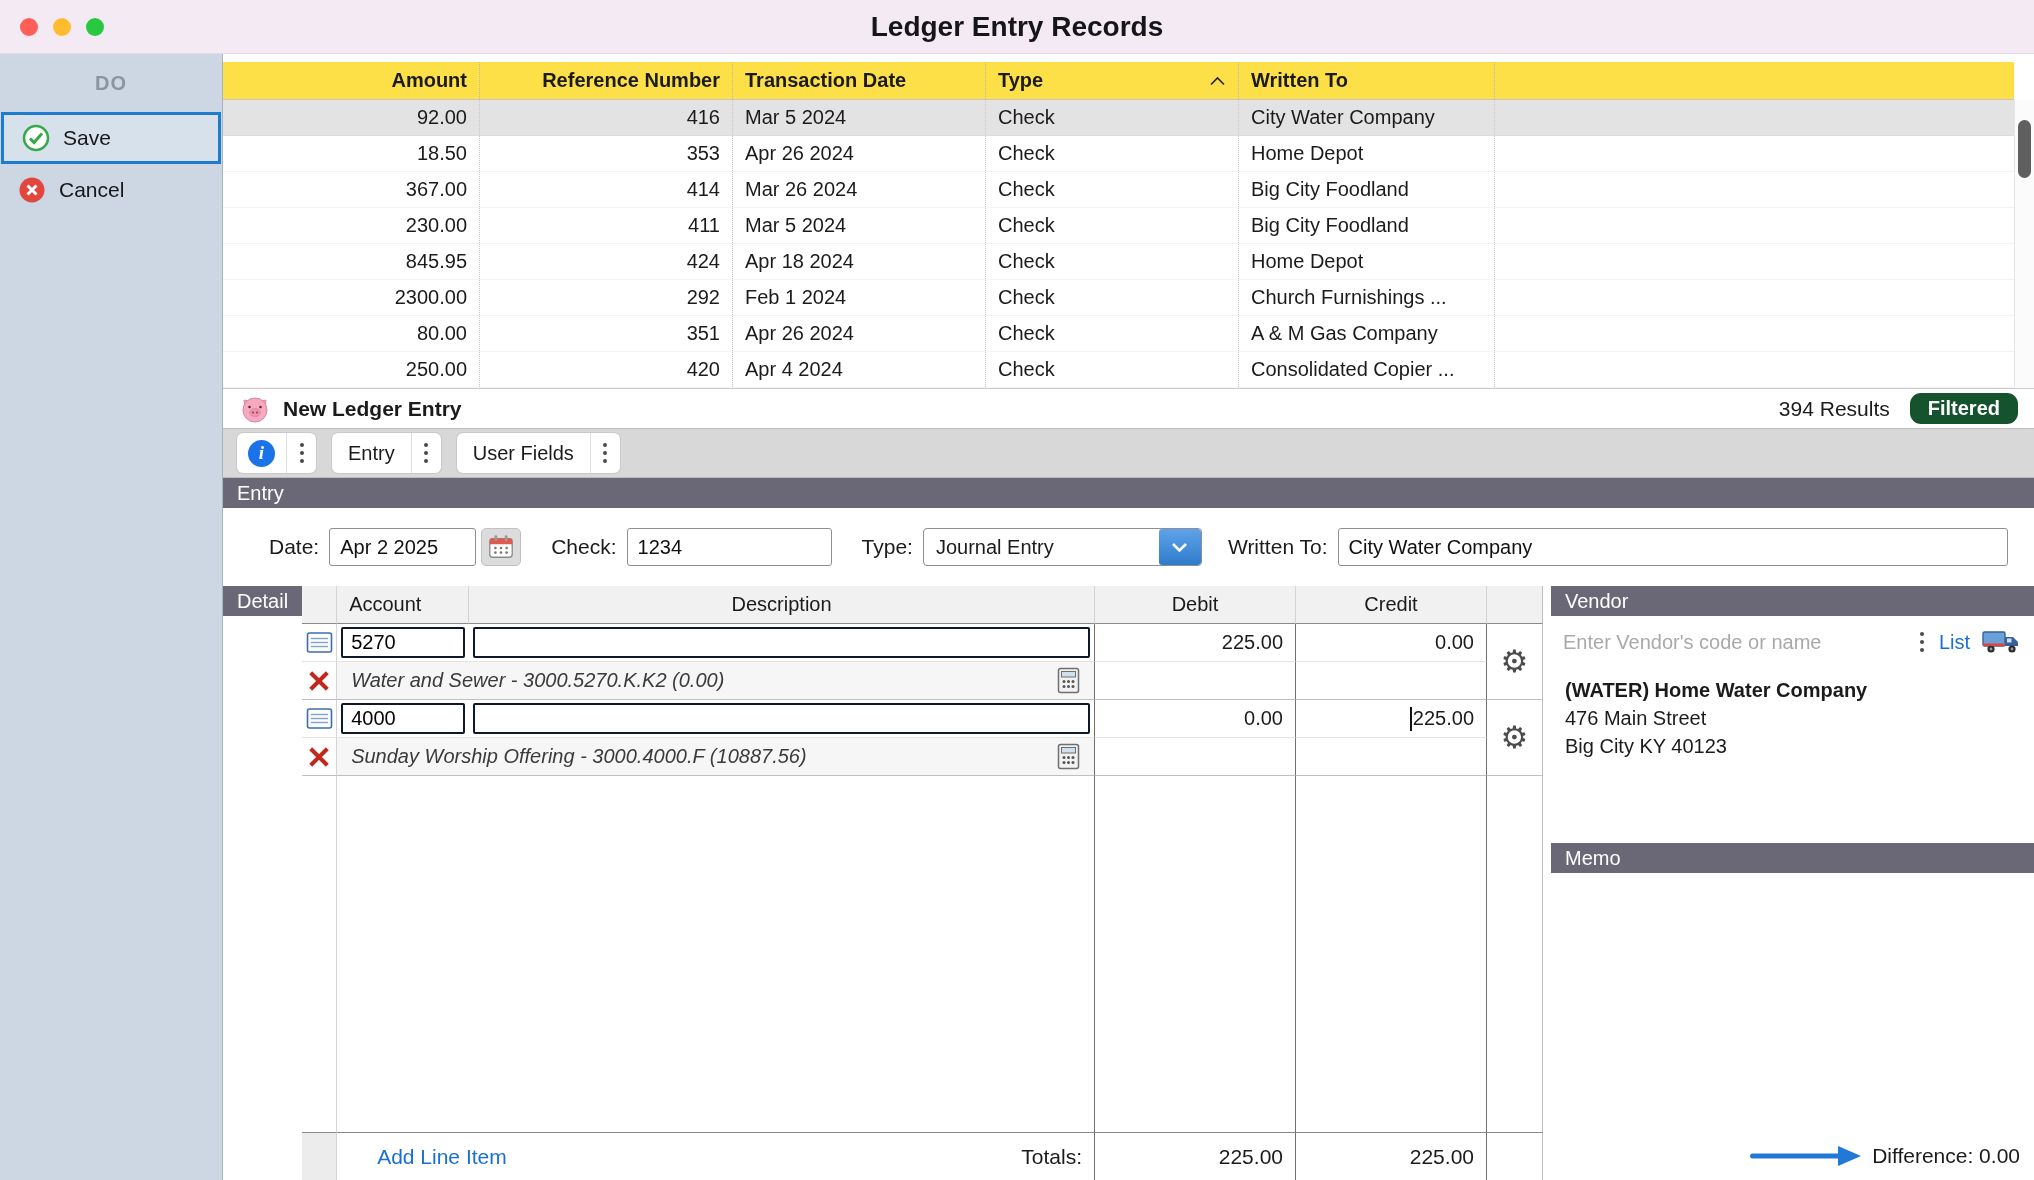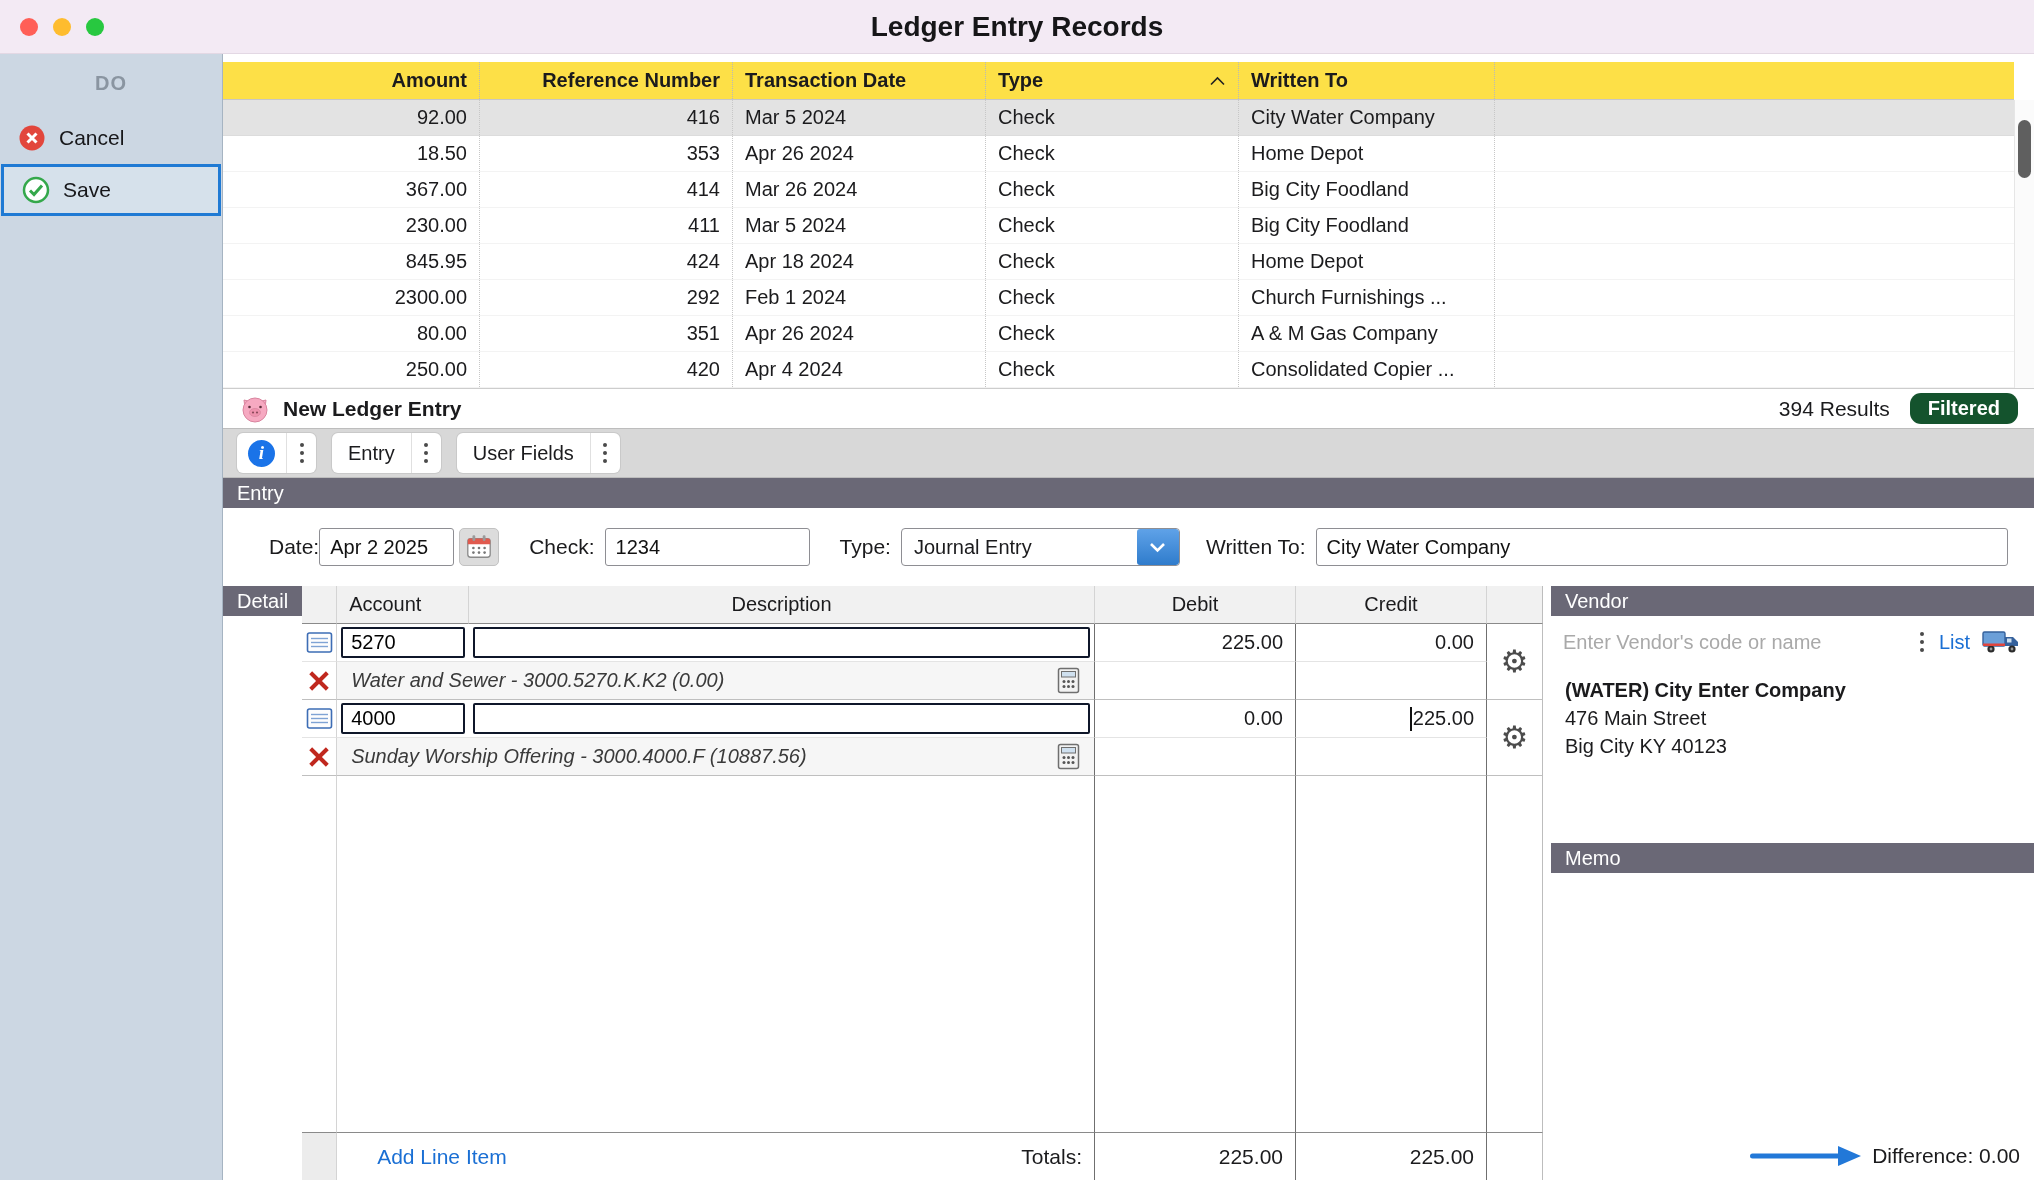--- a/index.html
+++ b/index.html
@@ -134,19 +134,19 @@
 
     <div class="sidebar">
       <div class="do-header">DO</div>
+      <div class="side-item save">
+        <svg width="28" height="28" viewBox="0 0 28 28">
+            <circle cx="14" cy="14" r="12" fill="#ffffff" stroke="#34a84b" stroke-width="2.5"></circle>
+            <path d="M8 14.5 l4 4 l8 -9" stroke="#34a84b" stroke-width="3" fill="none"></path>
+          </svg>
+        <span>Save</span>
+      </div>
       <div class="side-item">
         <svg width="28" height="28" viewBox="0 0 28 28">
             <circle cx="14" cy="14" r="12.5" fill="#e2463c"></circle>
             <path d="M9.5 9.5 L18.5 18.5 M18.5 9.5 L9.5 18.5" stroke="#ffffff" stroke-width="3" fill="none"></path>
           </svg>
         <span>Cancel</span>
-      </div>
-      <div class="side-item save">
-        <svg width="28" height="28" viewBox="0 0 28 28">
-            <circle cx="14" cy="14" r="12" fill="#ffffff" stroke="#34a84b" stroke-width="2.5"></circle>
-            <path d="M8 14.5 l4 4 l8 -9" stroke="#34a84b" stroke-width="3" fill="none"></path>
-          </svg>
-        <span>Save</span>
       </div>
       <div class="grow"></div>
     </div>

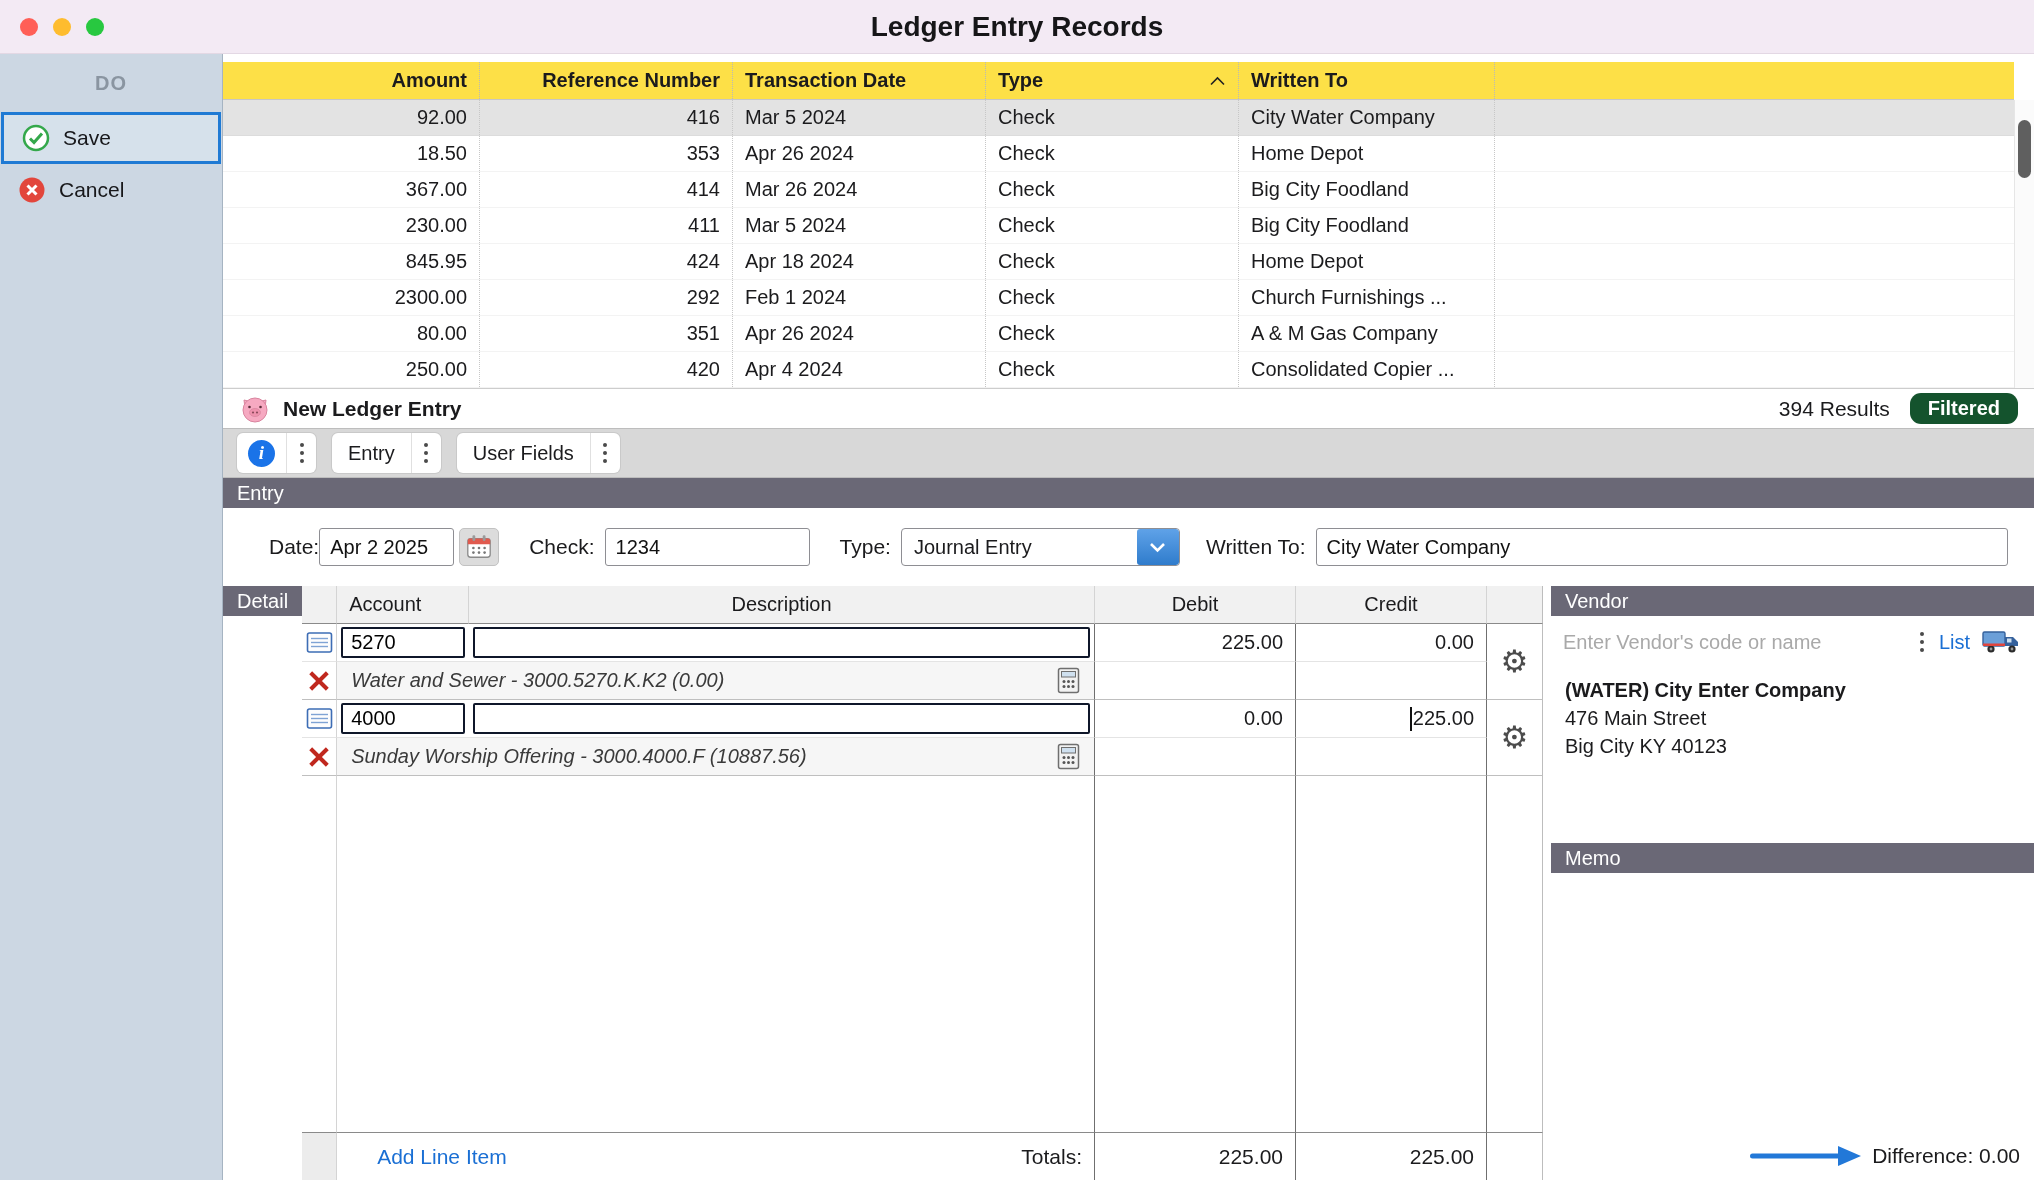--- a/index.html
+++ b/index.html
@@ -68,7 +68,7 @@
   .form-row label { white-space:nowrap; }
   .inp { height:38px; border:1px solid #8e8e93; border-radius:3px; font-family:inherit; font-size:20px; padding:0 10px; color:#111; background:#fff; }
   .inp::placeholder { color:#a6a6a6; }
-  .w-date { width:135px; }
+  .w-date { width:147px; margin-left:10px; }
   .w-check { width:205px; margin-left:10px; }
   .w-written { flex:1; margin-left:10px; }
   .cal-btn { width:40px; height:38px; margin-left:5px; background:#dcdcdc; border:1px solid #c2c2c2; border-radius:5px; display:flex; align-items:center; justify-content:center; }

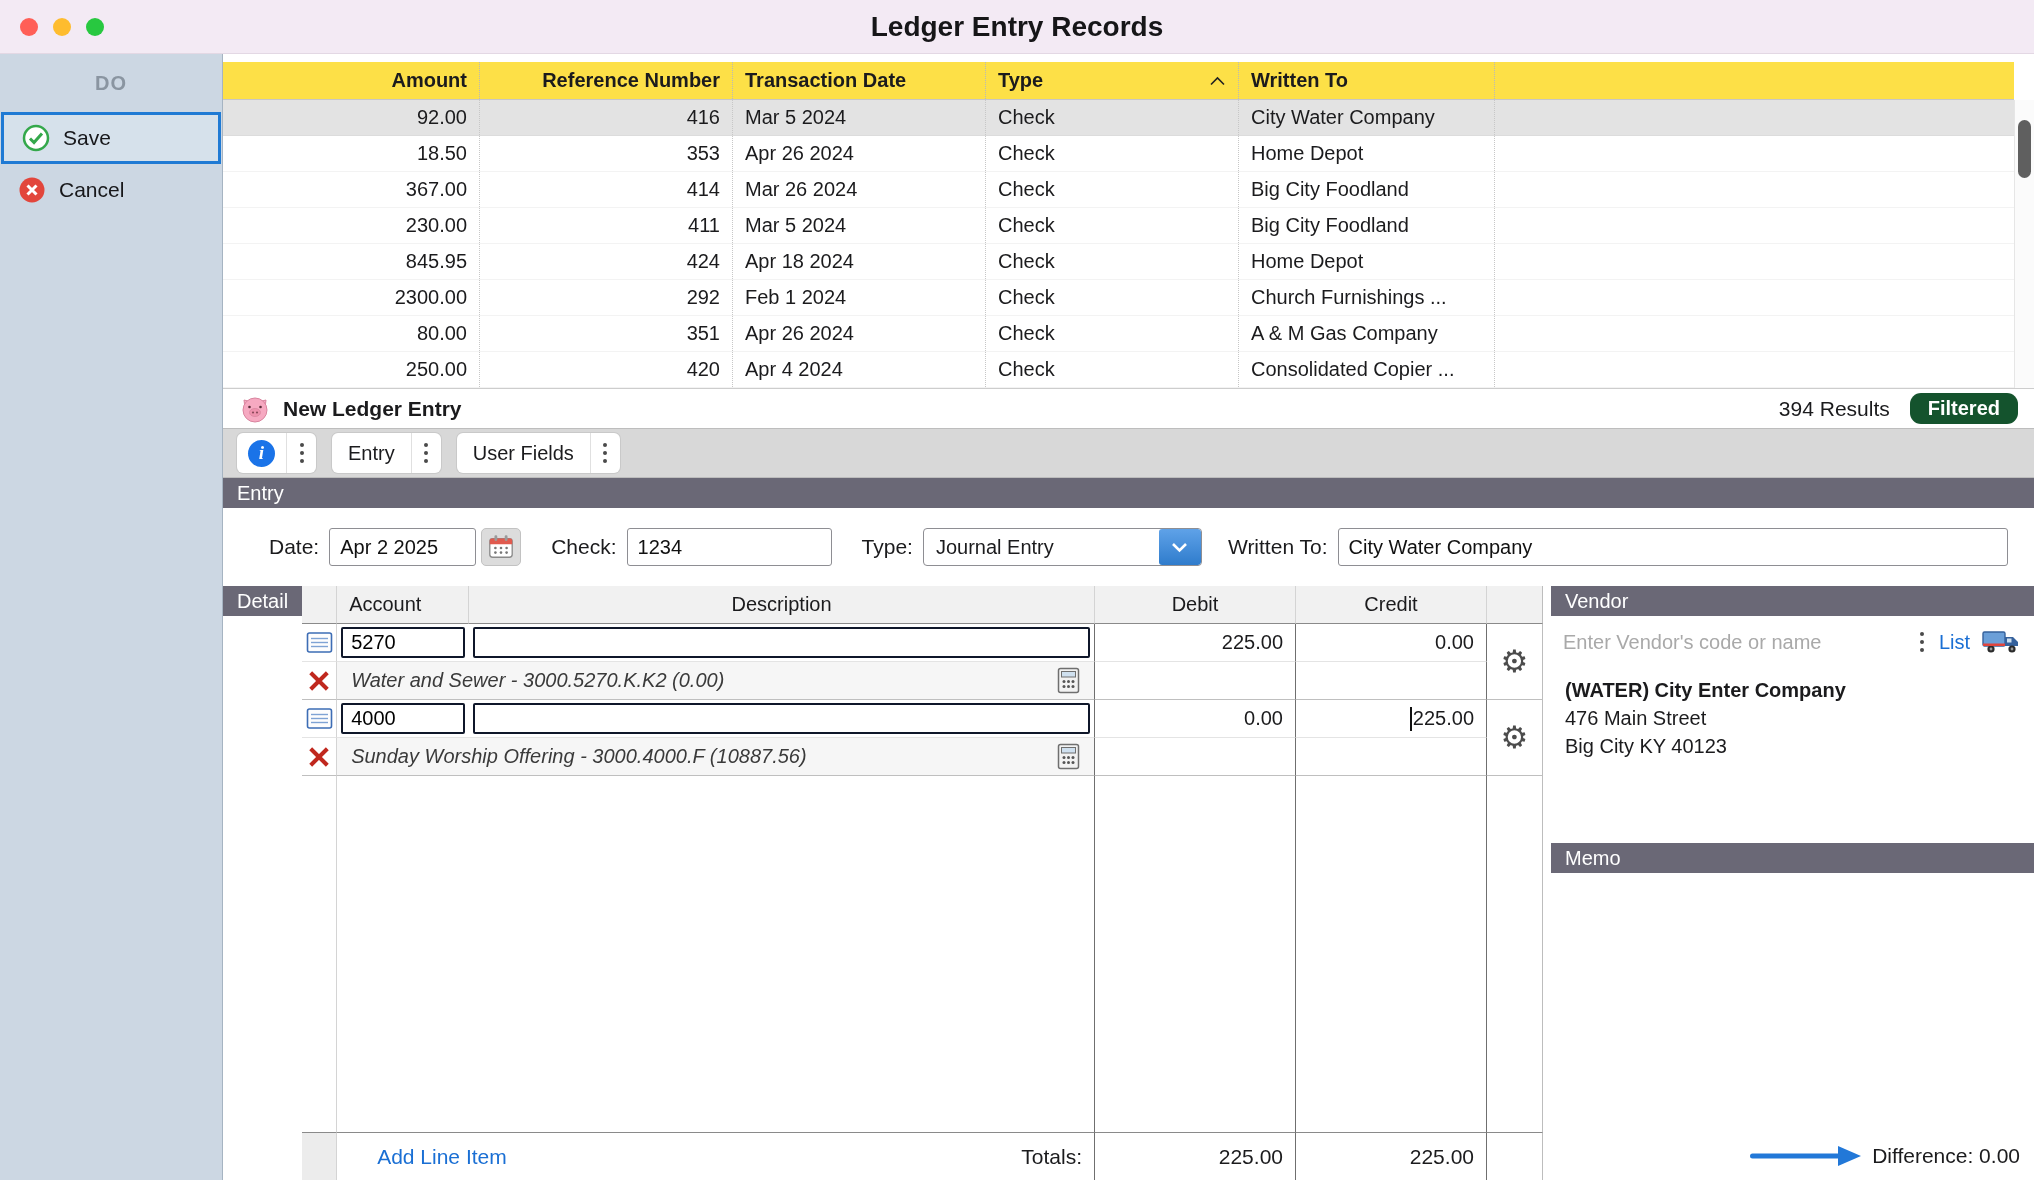--- a/index.html
+++ b/index.html
@@ -478,7 +478,7 @@
             </svg>
           </div>
           <div class="v-info">
-            <div class="v-name">(WATER) City Enter Company</div>
+            <div class="v-name">(WATER) Home Water Company</div>
             <div>476 Main Street</div>
             <div>Big City KY 40123</div>
           </div>

